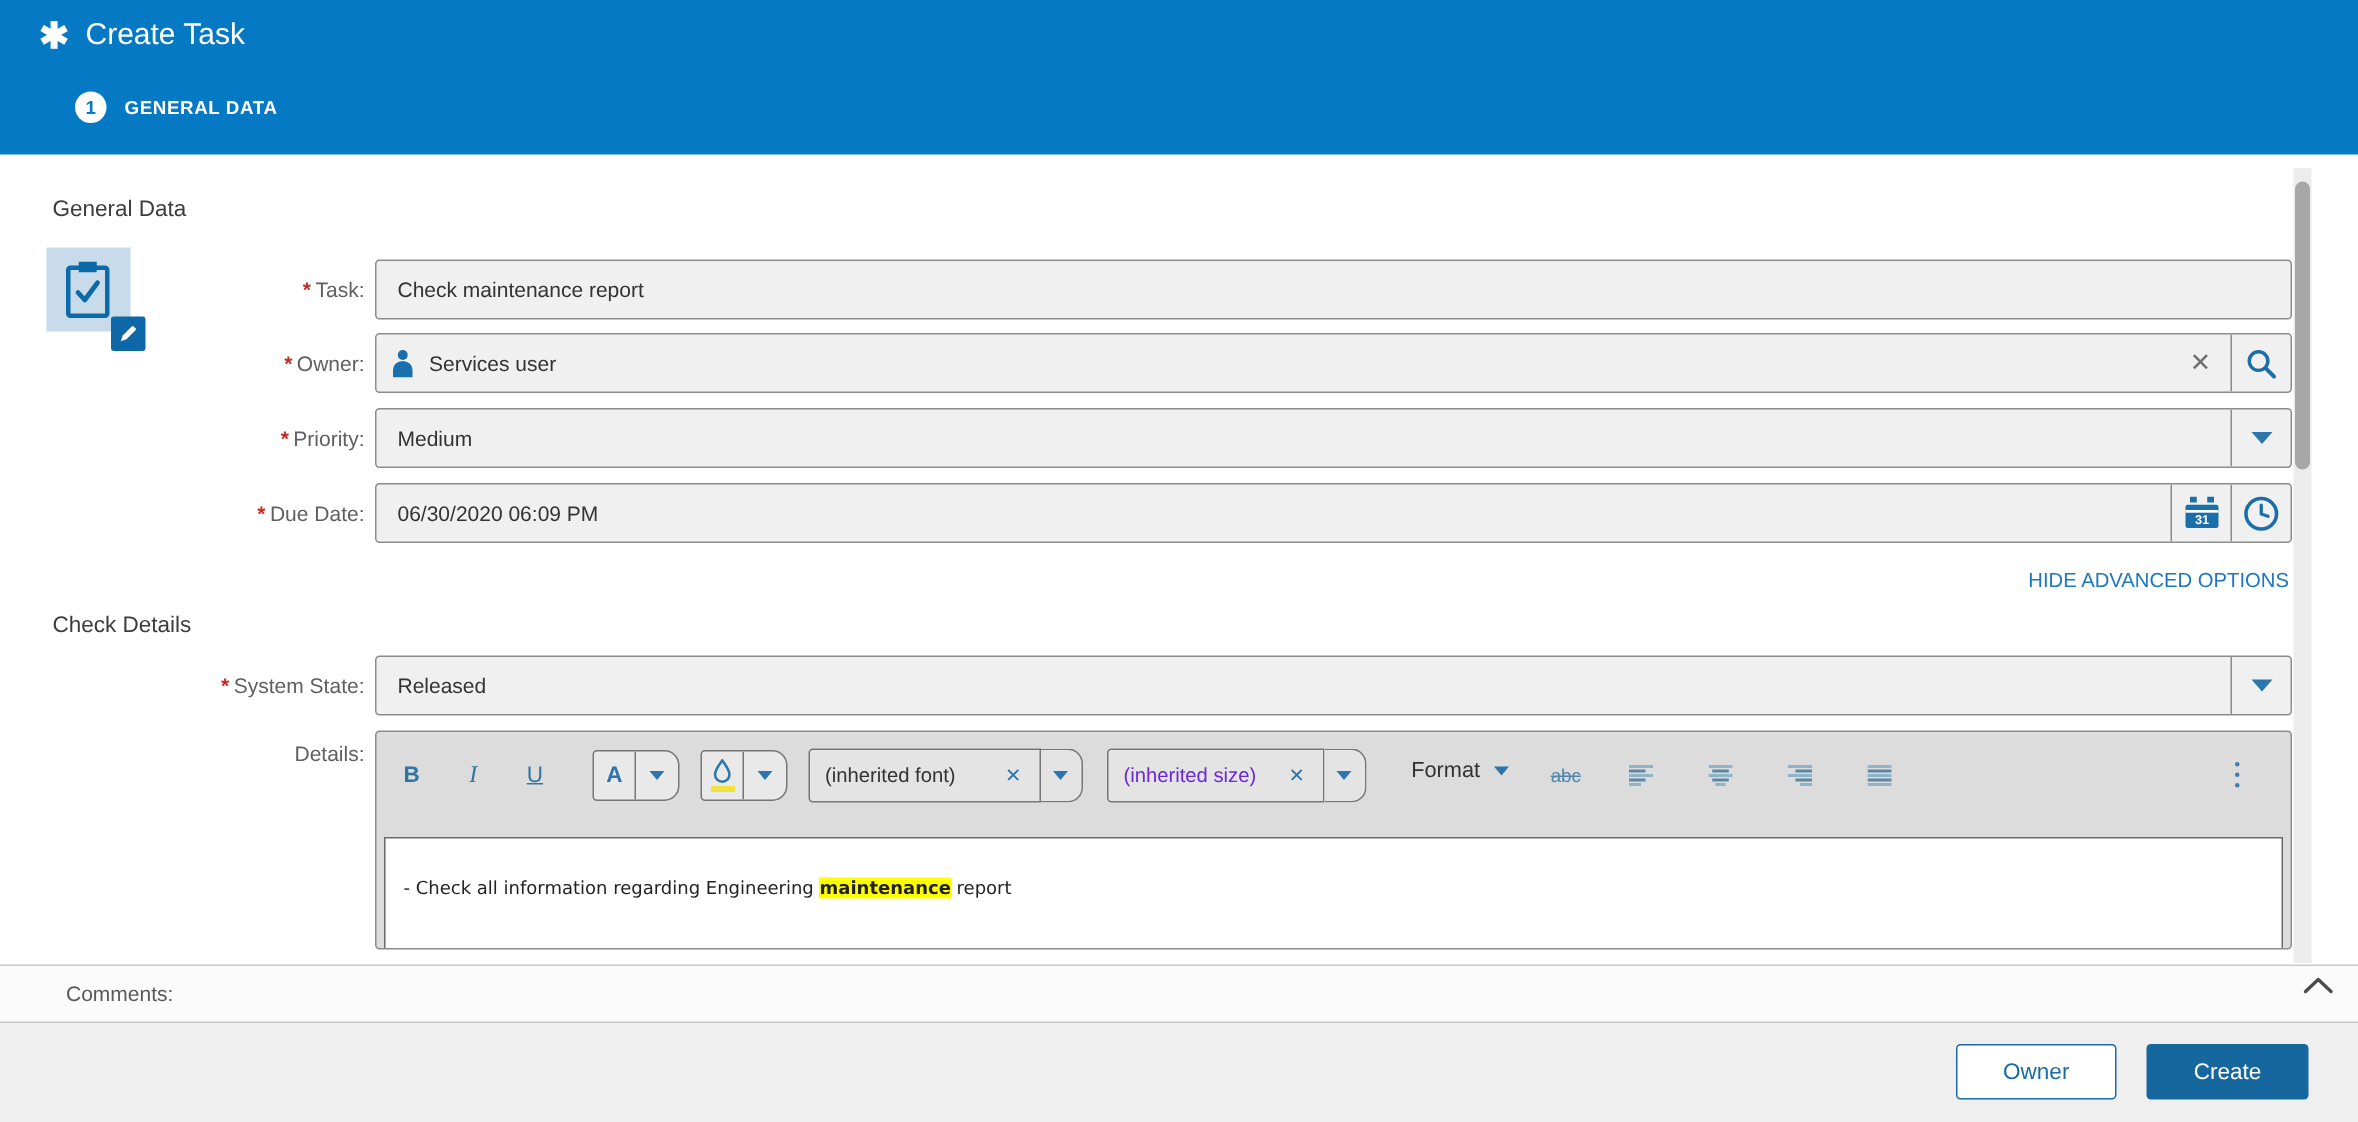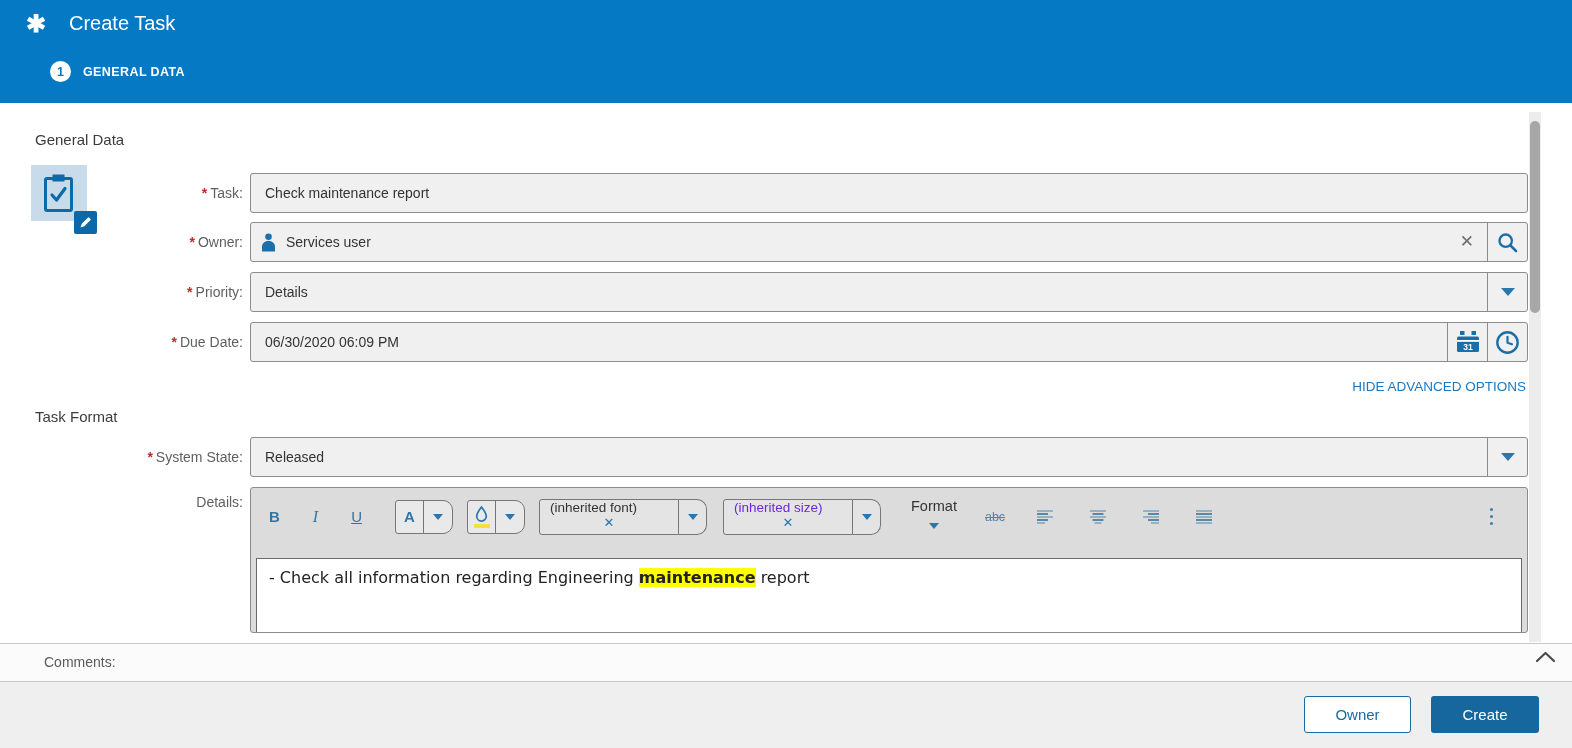--- a/index.html
+++ b/index.html
@@ -23,7 +23,7 @@
   
   .header{position:absolute;left:0;top:0;width:1572px;height:103px;background:var(--header-bg);}
   .hdr-asterisk{position:absolute;left:26px;top:10px;color:#fff;font-size:24px;font-weight:700;}
-  .hdr-title{position:absolute;left:57px;top:12px;color:#fff;font-size:20px;font-weight:400;margin-left:12px;}
+  .hdr-title{position:absolute;left:57px;top:12px;color:#fff;font-size:20px;font-weight:400;}
   .step{position:absolute;left:50px;top:61px;display:flex;align-items:center;gap:12px;cursor:pointer;}
   .step-badge{width:21px;height:21px;border-radius:50%;background:#fff;color:var(--header-bg);
     font-size:12.5px;font-weight:700;display:flex;align-items:center;justify-content:center;}

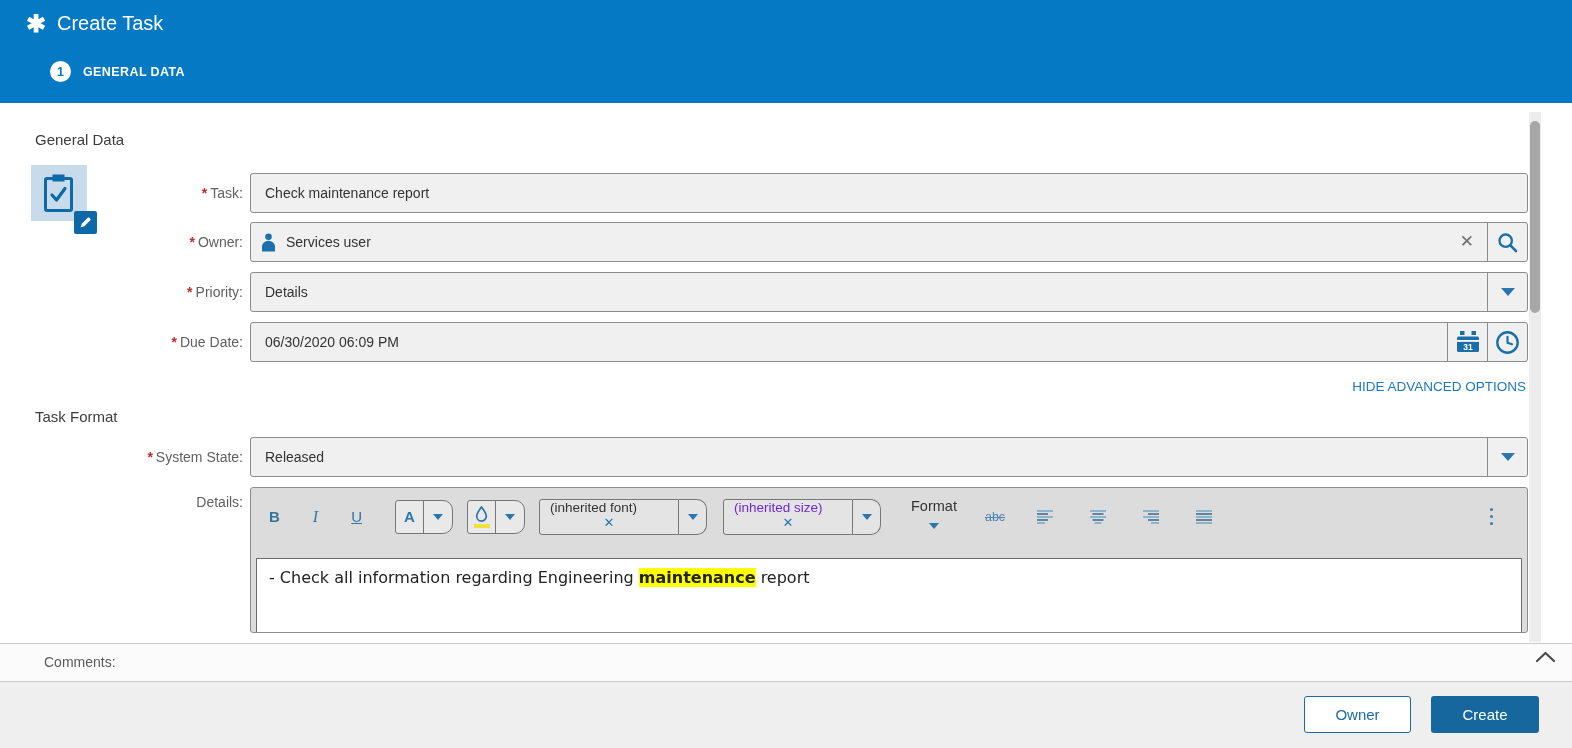--- a/index.html
+++ b/index.html
@@ -178,7 +178,7 @@
     <span>Priority:</span>
   </div>
   <div class="fbox">
-    <span class="fval" style="display:flex;align-items:center;">Details</span>
+    <span class="fval" style="display:flex;align-items:center;">Medium</span>
     <span class="seg">
       <span class="tri-down"></span>
     </span>

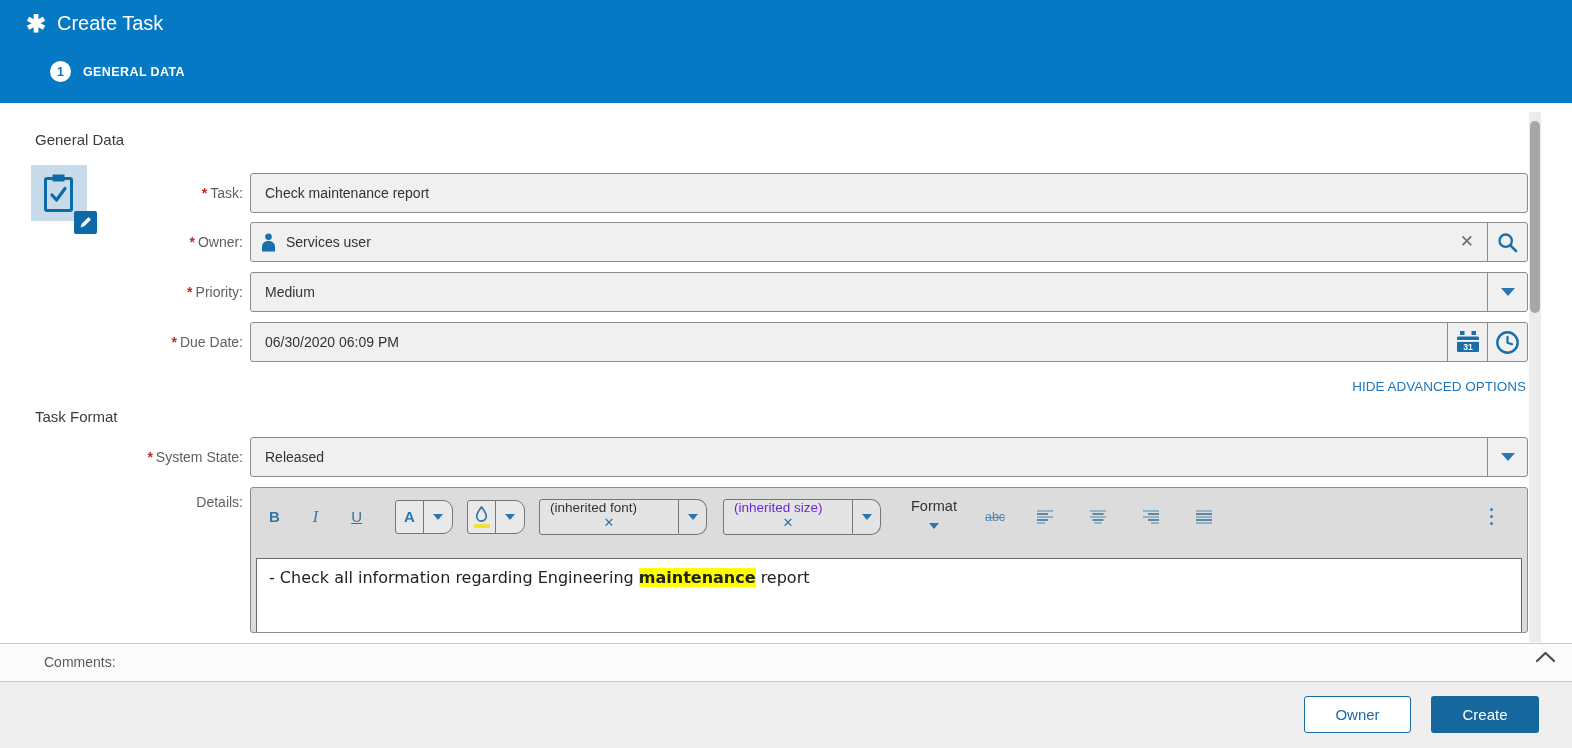--- a/index.html
+++ b/index.html
@@ -212,7 +212,7 @@
 
 <a class="adv-link" href="#">HIDE ADVANCED OPTIONS</a>
 
-<div class="section-title st-task">Task Format</div>
+<div class="section-title st-task">Check Details</div>
 
 <div class="frow r-state">
   <div class="flabel">

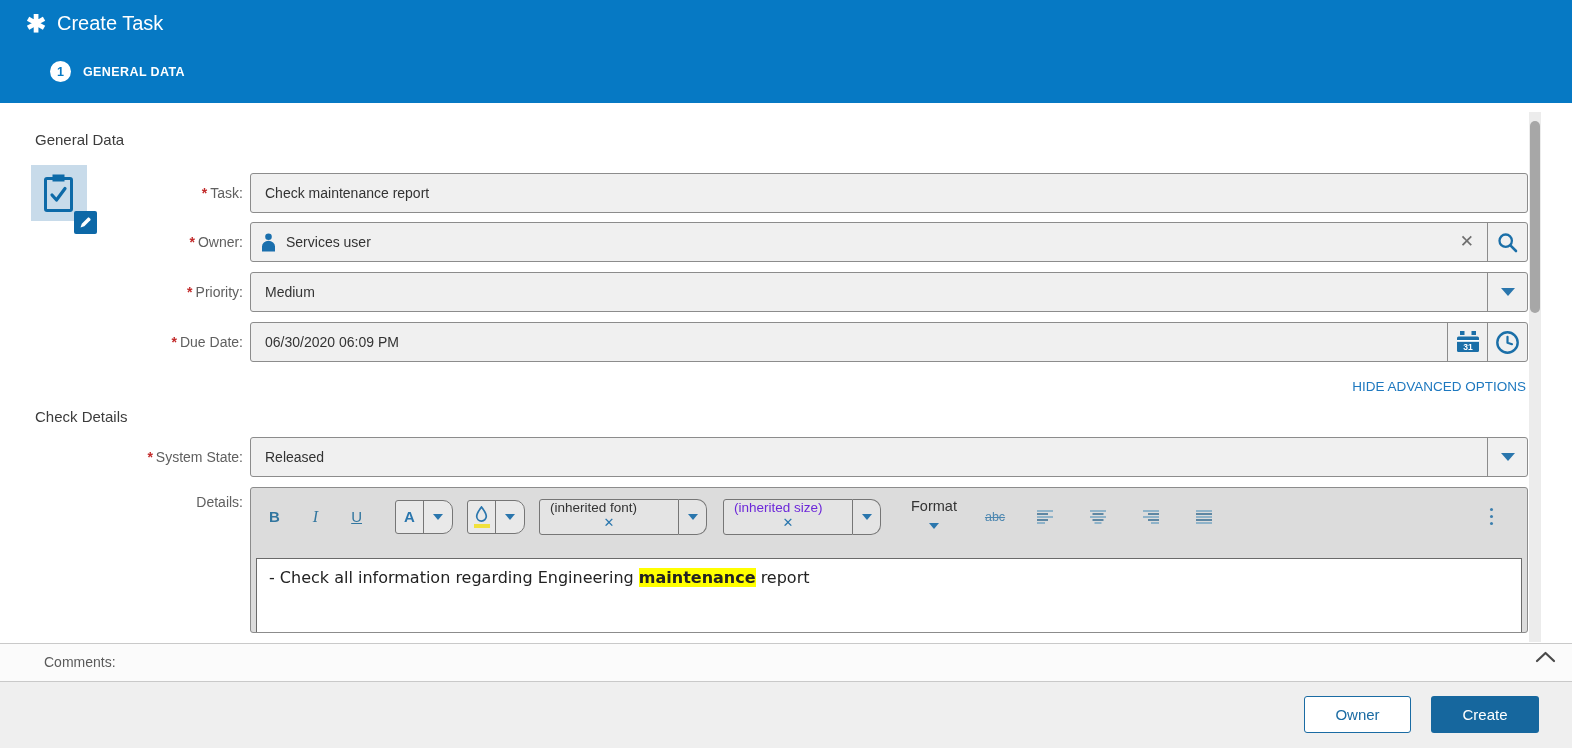--- a/index.html
+++ b/index.html
@@ -80,7 +80,7 @@
   .hl-bar{width:16px;height:4px;background:#f1e13c;margin-top:2px;}
   .fnt{display:flex;height:36px;margin-right:16px;}
   .fnt-box{border:1px solid #767676;border-radius:3px 0 0 3px;display:flex;align-items:center;
-    padding:0 10px;background:#e4e4e4;flex-direction:column;}
+    padding:0 10px;background:#e4e4e4;}
   .fnt-name{width:118px;font-size:13.5px;color:#333;}
   .fnt-name-sm{width:108px;font-size:13.5px;color:#6d28d9;}
   .fnt-x{color:var(--accent-blue);font-size:13px;cursor:pointer;padding:0 2px;}

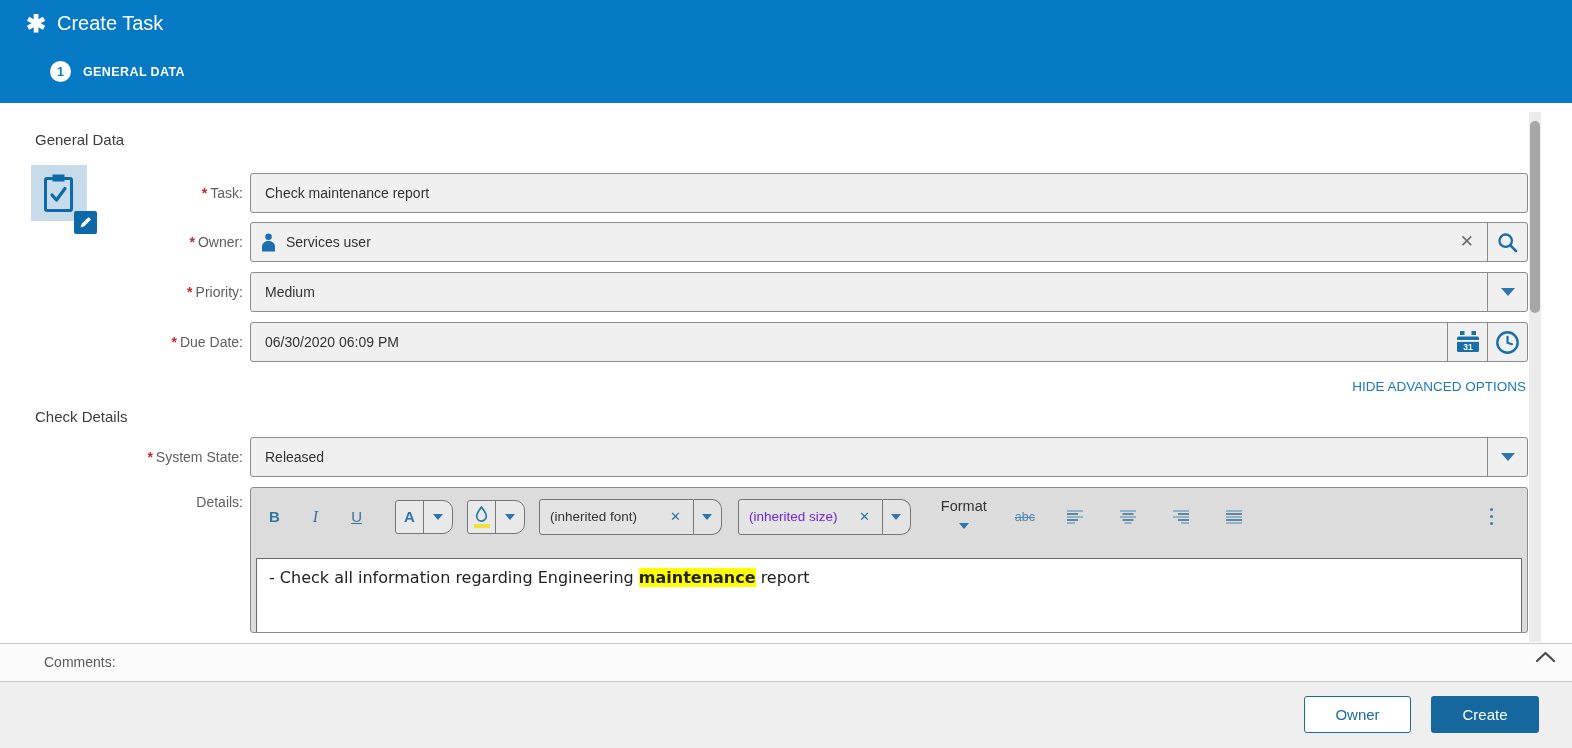--- a/index.html
+++ b/index.html
@@ -86,7 +86,7 @@
   .fnt-x{color:var(--accent-blue);font-size:13px;cursor:pointer;padding:0 2px;}
   .fnt-arrow{border:1px solid #767676;border-left:none;border-radius:0 10px 10px 0;width:28px;
     display:flex;align-items:center;justify-content:center;background:#e4e4e4;cursor:pointer;}
-  .format{display:flex;align-items:center;gap:9px;color:#333;font-size:14.5px;margin:0 28px 6px 14px;cursor:pointer;flex-direction:column;}
+  .format{display:flex;align-items:center;gap:9px;color:#333;font-size:14.5px;margin:0 28px 6px 14px;cursor:pointer;}
   .tb-abc{color:#4d87b0;font-size:12.5px;text-decoration:line-through;margin-right:32px;cursor:pointer;}
   .al{margin-right:36px;cursor:pointer;display:flex;align-items:center;background:none;border:none;}
   .kebab{margin-left:auto;margin-right:16px;display:flex;flex-direction:column;gap:3.5px;cursor:pointer;}

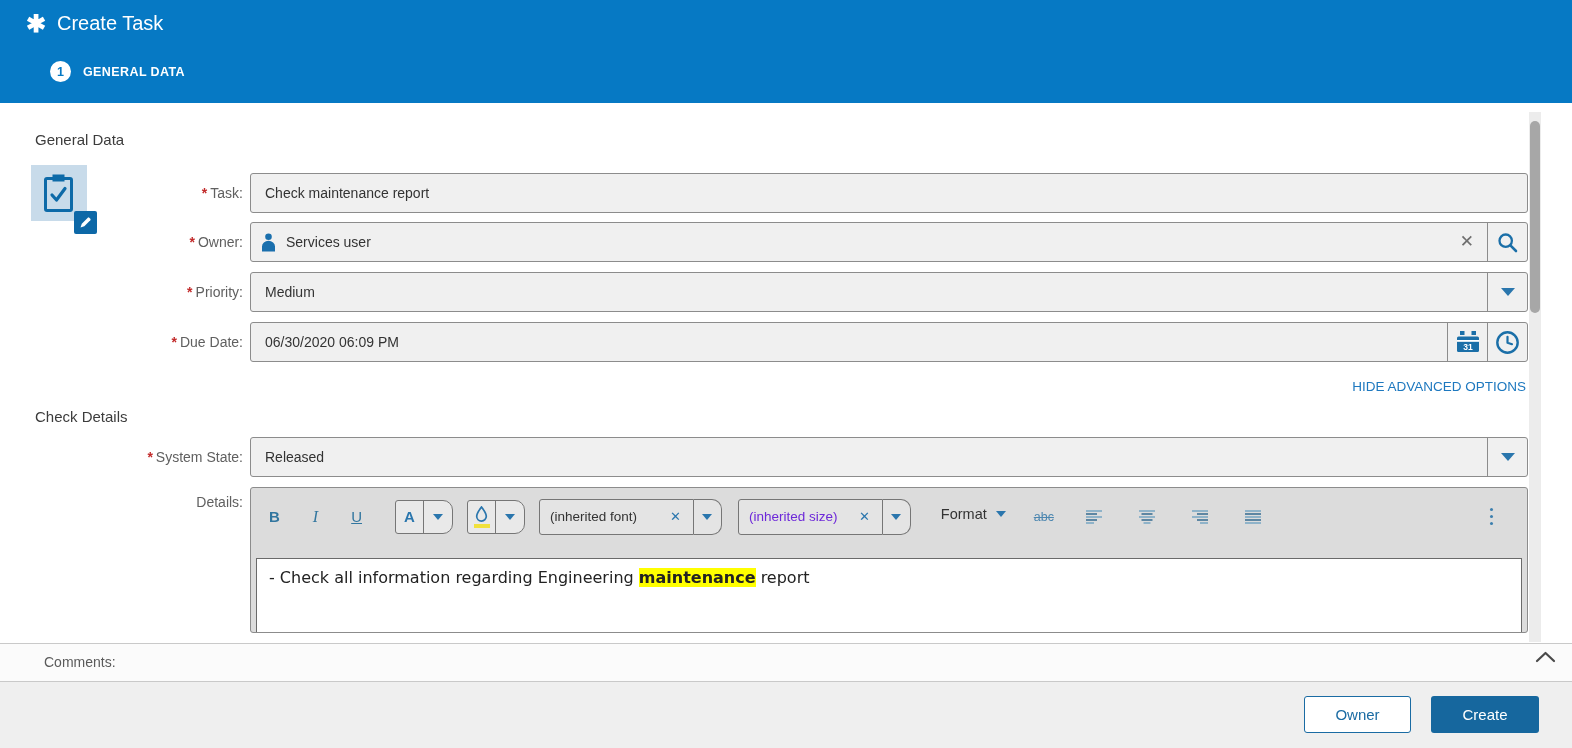--- a/index.html
+++ b/index.html
@@ -92,7 +92,7 @@
   .kebab{margin-left:auto;margin-right:16px;display:flex;flex-direction:column;gap:3.5px;cursor:pointer;}
   .kebab i{width:3.5px;height:3.5px;border-radius:50%;background:#3c7fae;display:block;}
   .canvas{position:absolute;left:5px;right:5px;top:70px;height:130px;background:#fff;
-    border:1px solid #6a6a6a;padding:9px 12px;font-family:"DejaVu Sans",sans-serif;font-size:16px;color:#222;}
+    border:1px solid #6a6a6a;padding:26px 12px;font-family:"DejaVu Sans",sans-serif;font-size:12px;color:#222;}
   .hl{font-weight:700;background:var(--highlight-yellow);}
 
   

